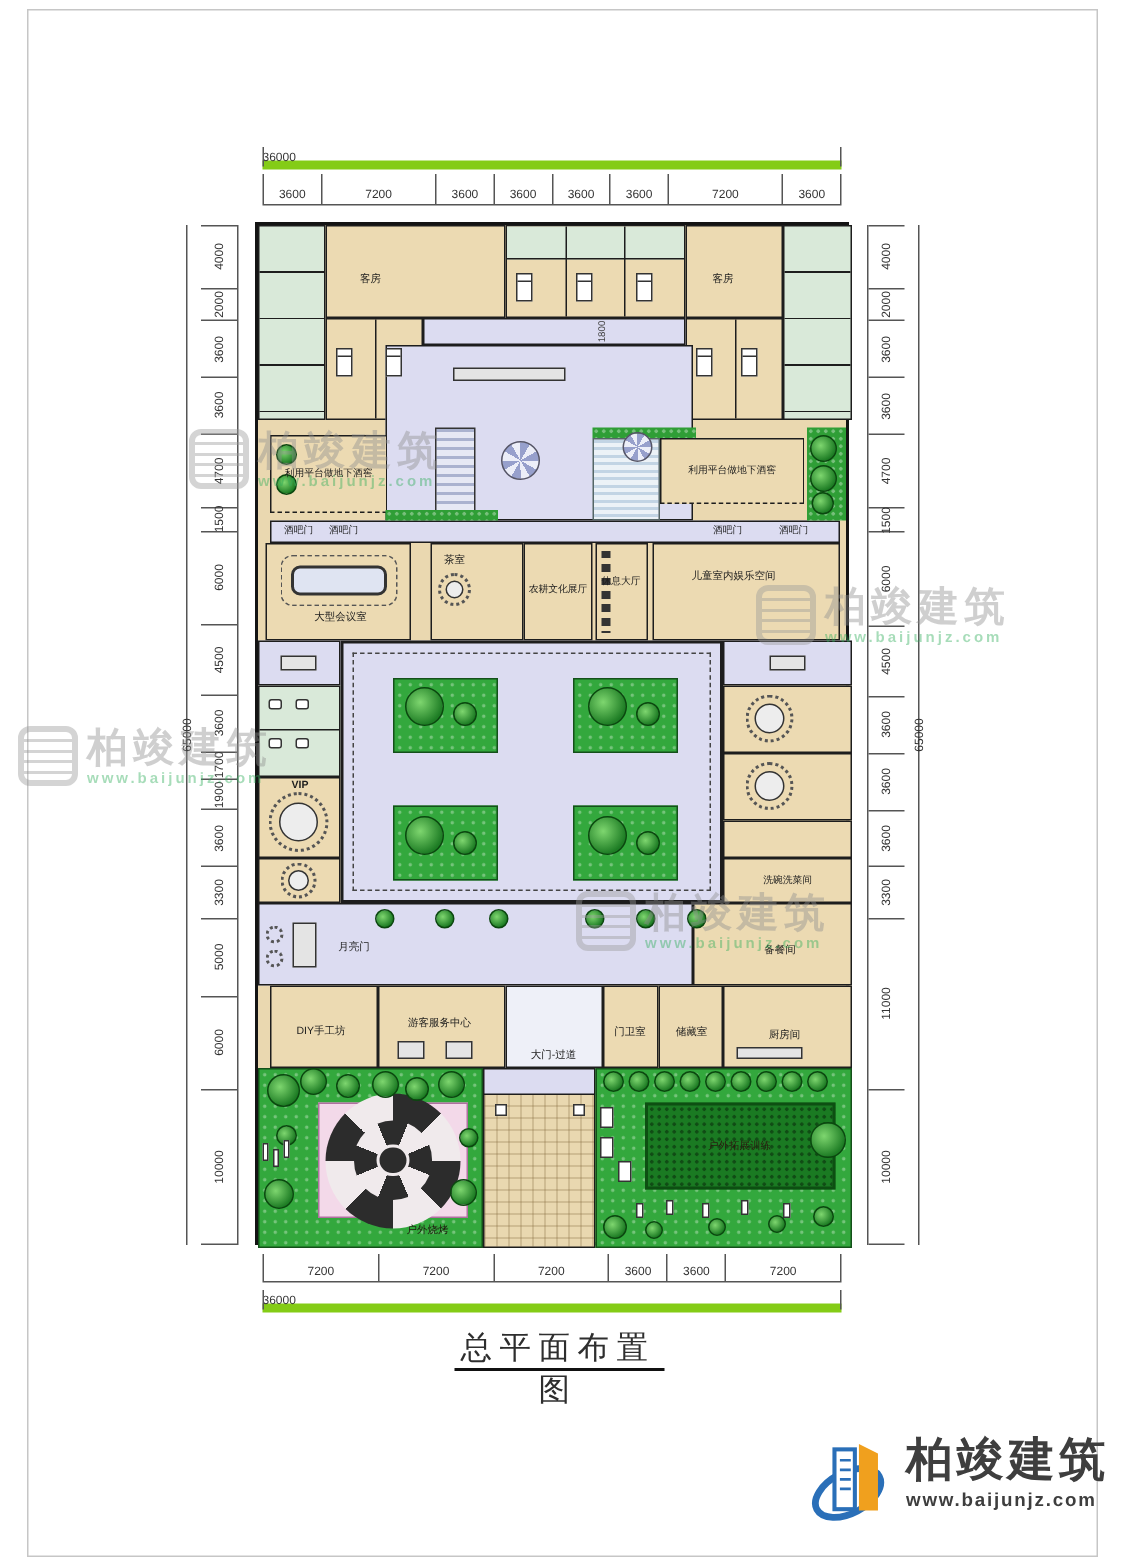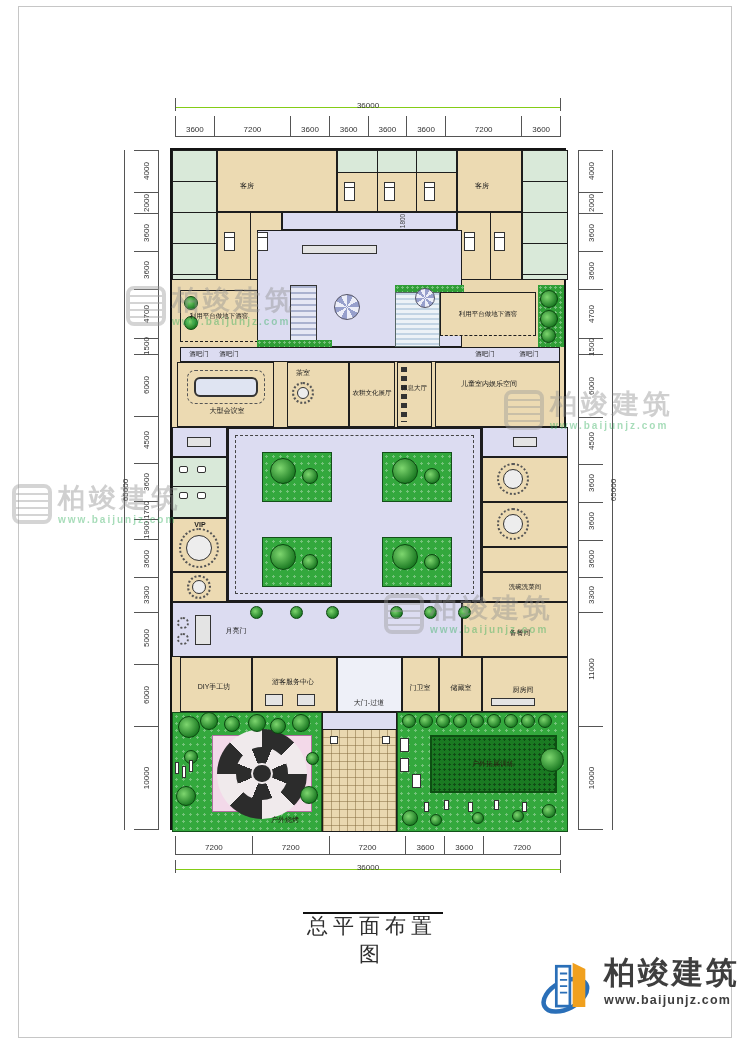--- a/index.html
+++ b/index.html
@@ -52,7 +52,7 @@
   .vdim.lline{border-left:1px solid #555}
   .vdim.rline{border-right:1px solid #555}
   .vdim .seg span{position:absolute;top:50%;left:50%;transform:translate(-50%,-50%) rotate(-90deg);font-size:8px;color:#333;white-space:nowrap}
-  .totH{position:absolute;border-bottom:1px solid #84cc16;text-align:center}
+  .totH{position:absolute;border-bottom:6px solid #84cc16;text-align:left}
   .totH::before,.totH::after{content:"";position:absolute;top:4px;bottom:-4px;border-left:1px solid #555}
   .totH::before{left:0}.totH::after{right:0}
   .totH span{font-size:8px;color:#333}

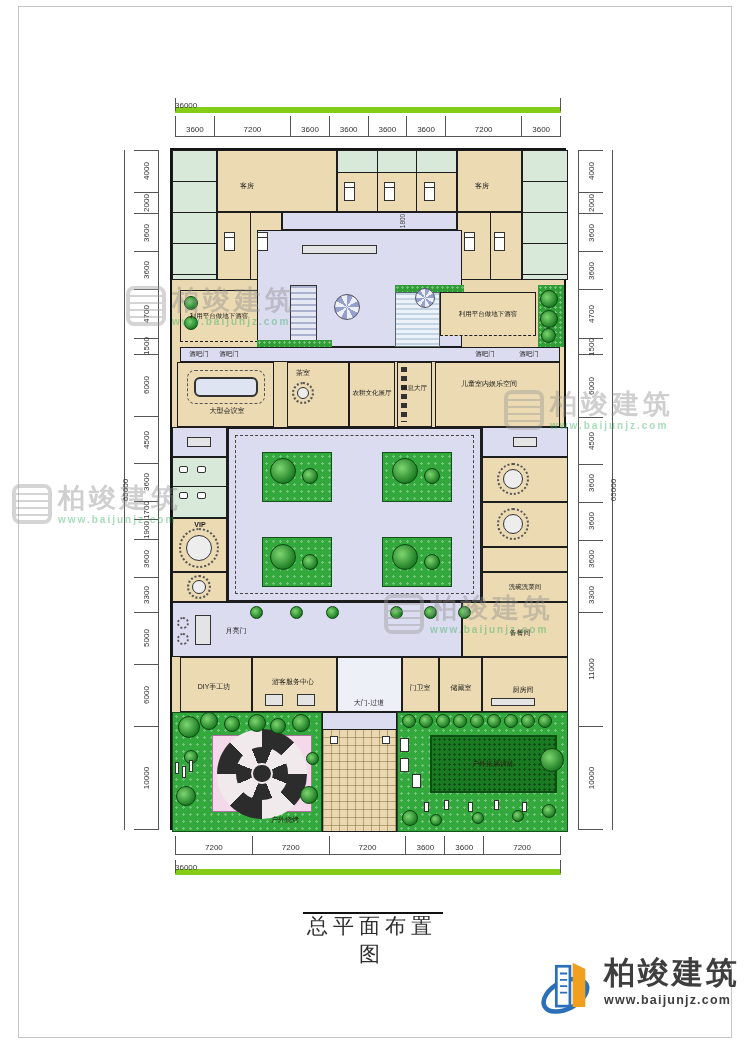--- a/index.html
+++ b/index.html
@@ -59,7 +59,7 @@
   .totV{position:absolute;border-left:1px solid #555}
   .totV span{position:absolute;top:50%;left:0;transform:translate(-50%,-50%) rotate(-90deg);font-size:8px;color:#333}
   
-  .title{position:absolute;left:296px;top:912px;width:152px;text-align:center;font-size:21px;
+  .title{position:absolute;left:296px;top:884px;width:152px;text-align:center;font-size:21px;
          letter-spacing:5px;color:#2e2e2e}
   .title-line{position:absolute;left:303px;top:912px;width:140px;height:2px;background:#111}
   .logo{position:absolute;left:540px;top:954px;display:flex;align-items:flex-start;gap:6px}

